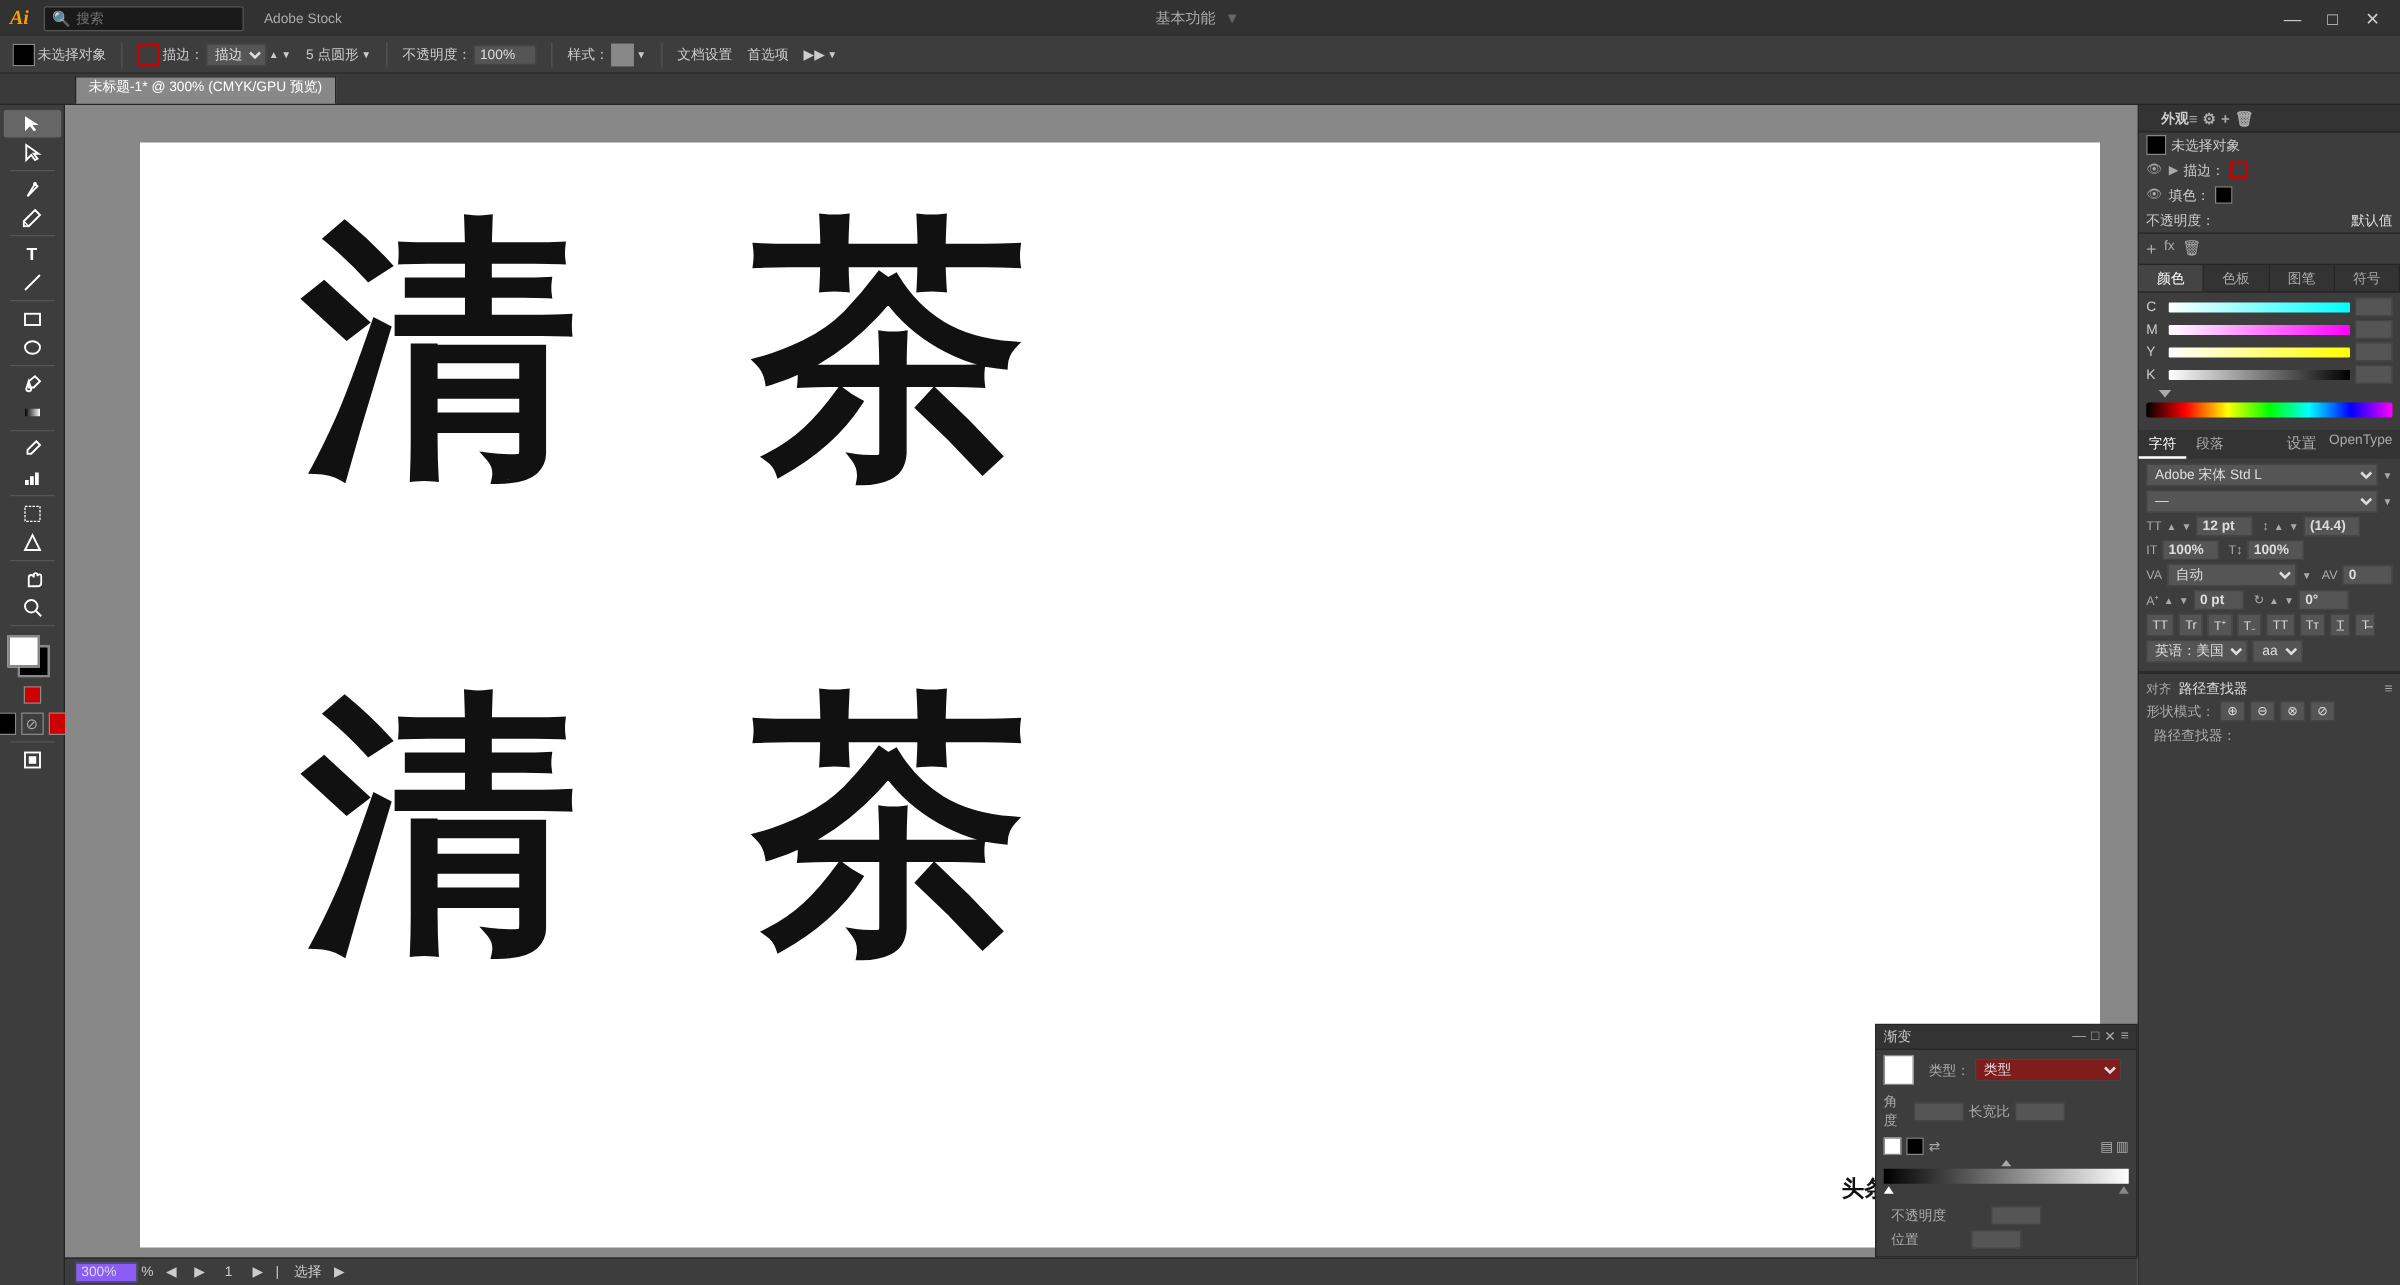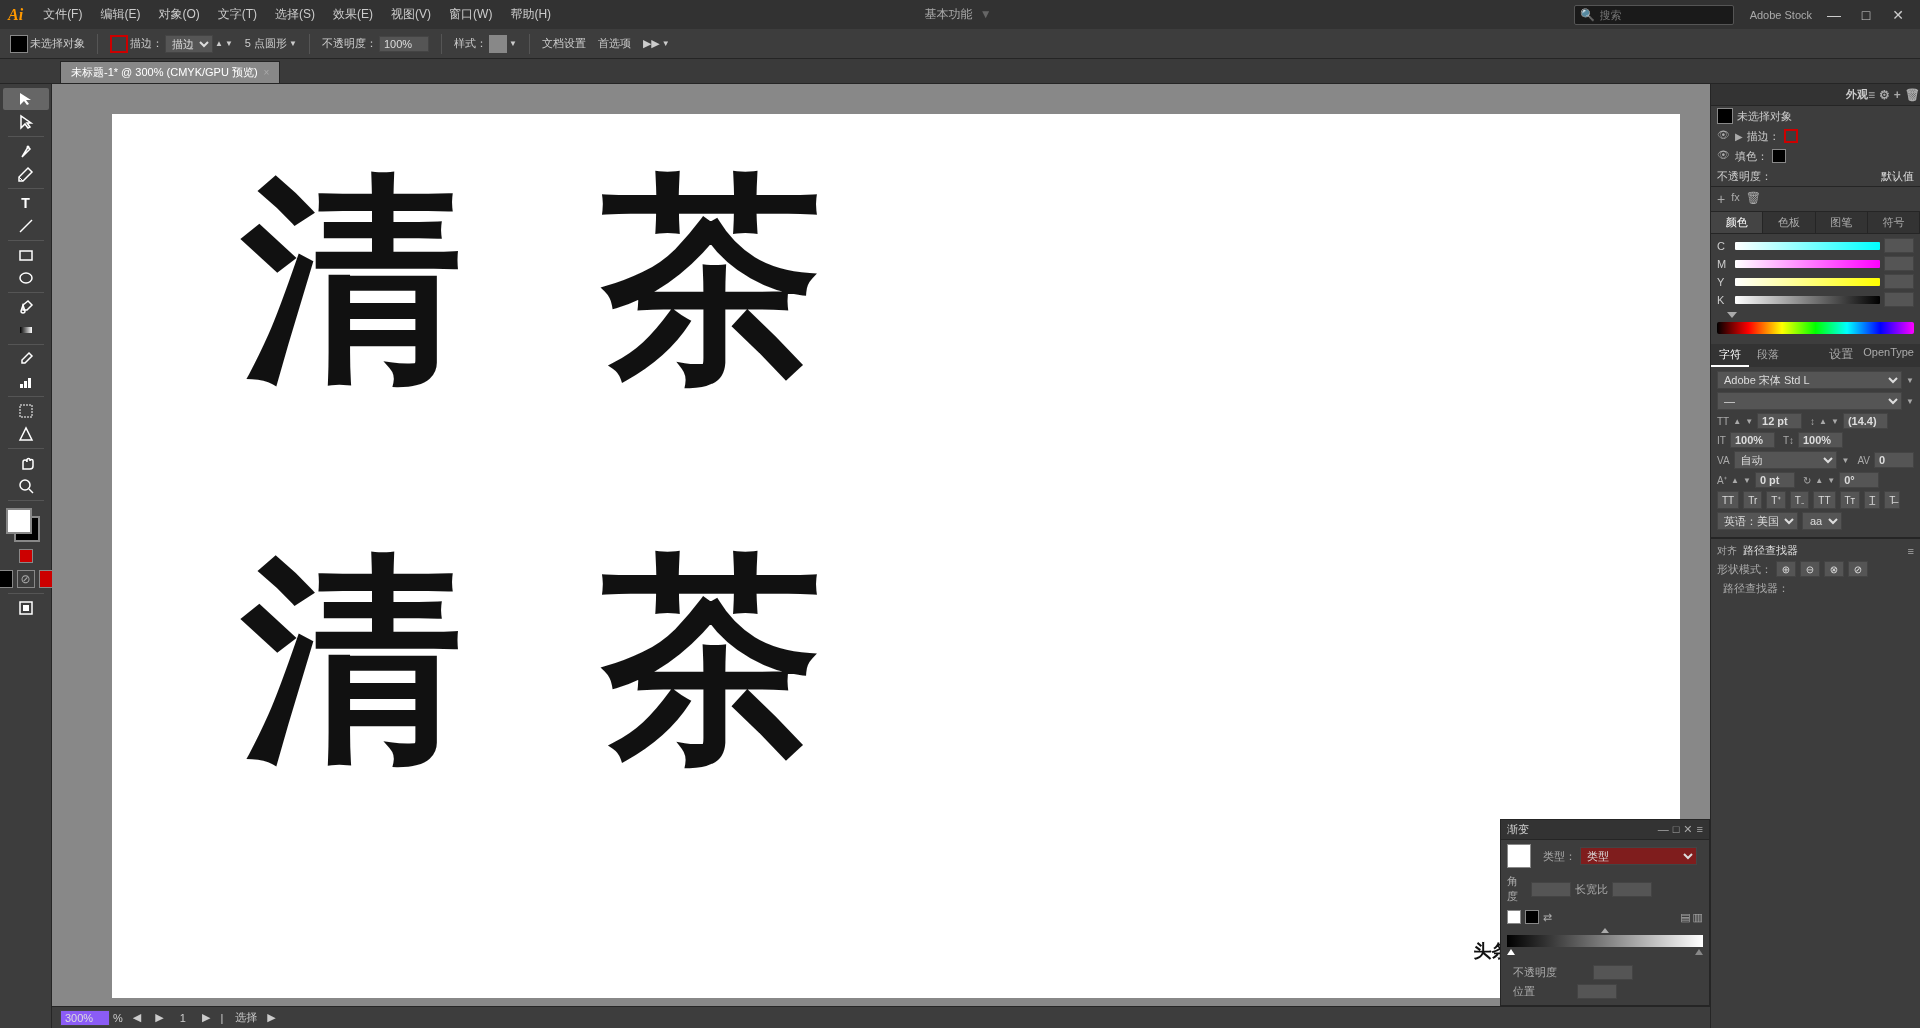--- a/index.html
+++ b/index.html
@@ -629,17 +629,6 @@
 
 <div id="title-bar">
   <span id="app-logo">Ai</span>
-  <div id="menu-bar">
-    <span class="menu-item">文件(F)</span>
-    <span class="menu-item">编辑(E)</span>
-    <span class="menu-item">对象(O)</span>
-    <span class="menu-item">文字(T)</span>
-    <span class="menu-item">选择(S)</span>
-    <span class="menu-item">效果(E)</span>
-    <span class="menu-item">视图(V)</span>
-    <span class="menu-item">窗口(W)</span>
-    <span class="menu-item">帮助(H)</span>
-  </div>
   <div id="title-center">
     <span>基本功能</span>
     <span style="color:#666; margin: 0 4px;">▼</span>

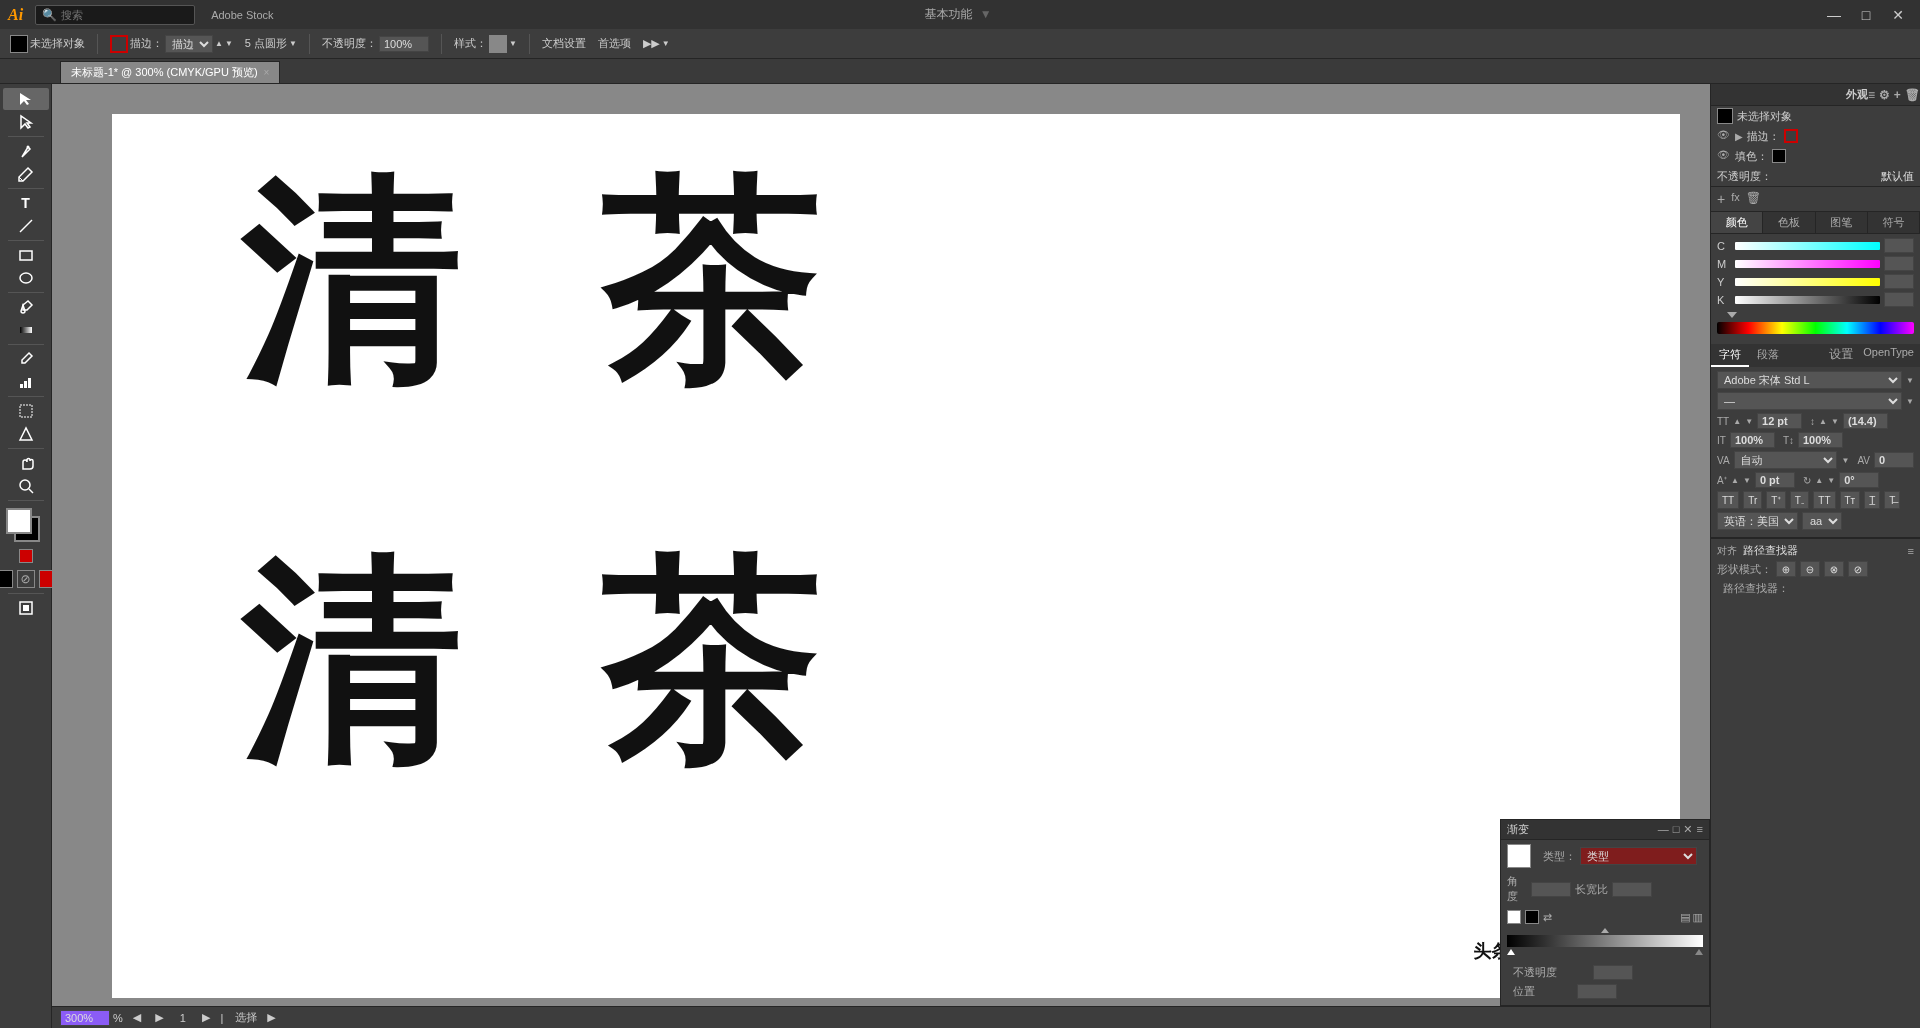--- a/index.html
+++ b/index.html
@@ -158,11 +158,12 @@
       border-bottom: none;
       padding: 0 10px;
       display: flex;
-      align-items: center;
+      align-items: flex-start;
       font-size: 11px;
       color: #ccc;
       cursor: pointer;
       gap: 6px;
+      flex-direction: column;
     }
     .tab.active {
       background: #888;

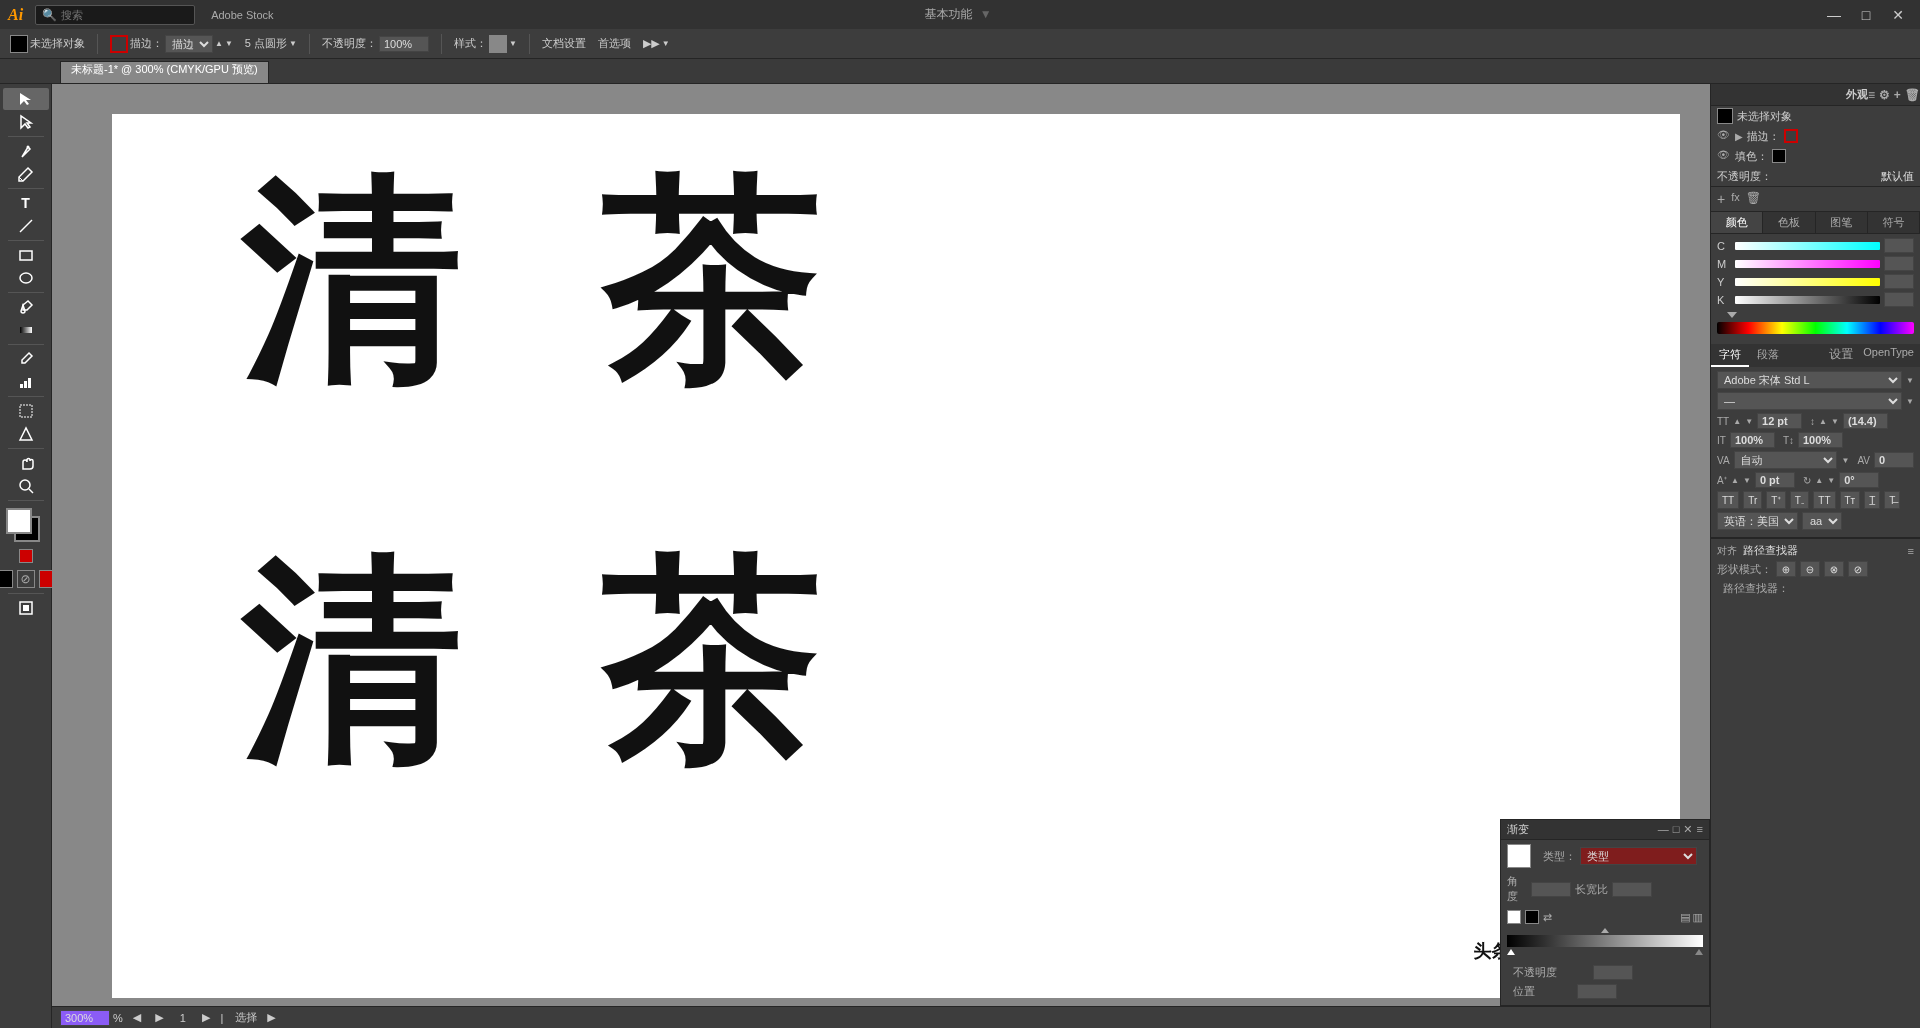--- a/index.html
+++ b/index.html
@@ -323,8 +323,8 @@
       background: #333;
       display: flex;
       align-items: center;
-      justify-content: flex-end;
-      padding: 0 0;
+      justify-content: flex-start;
+      padding: 0 18px;
       color: #ccc;
       font-size: 11px;
       font-weight: bold;

